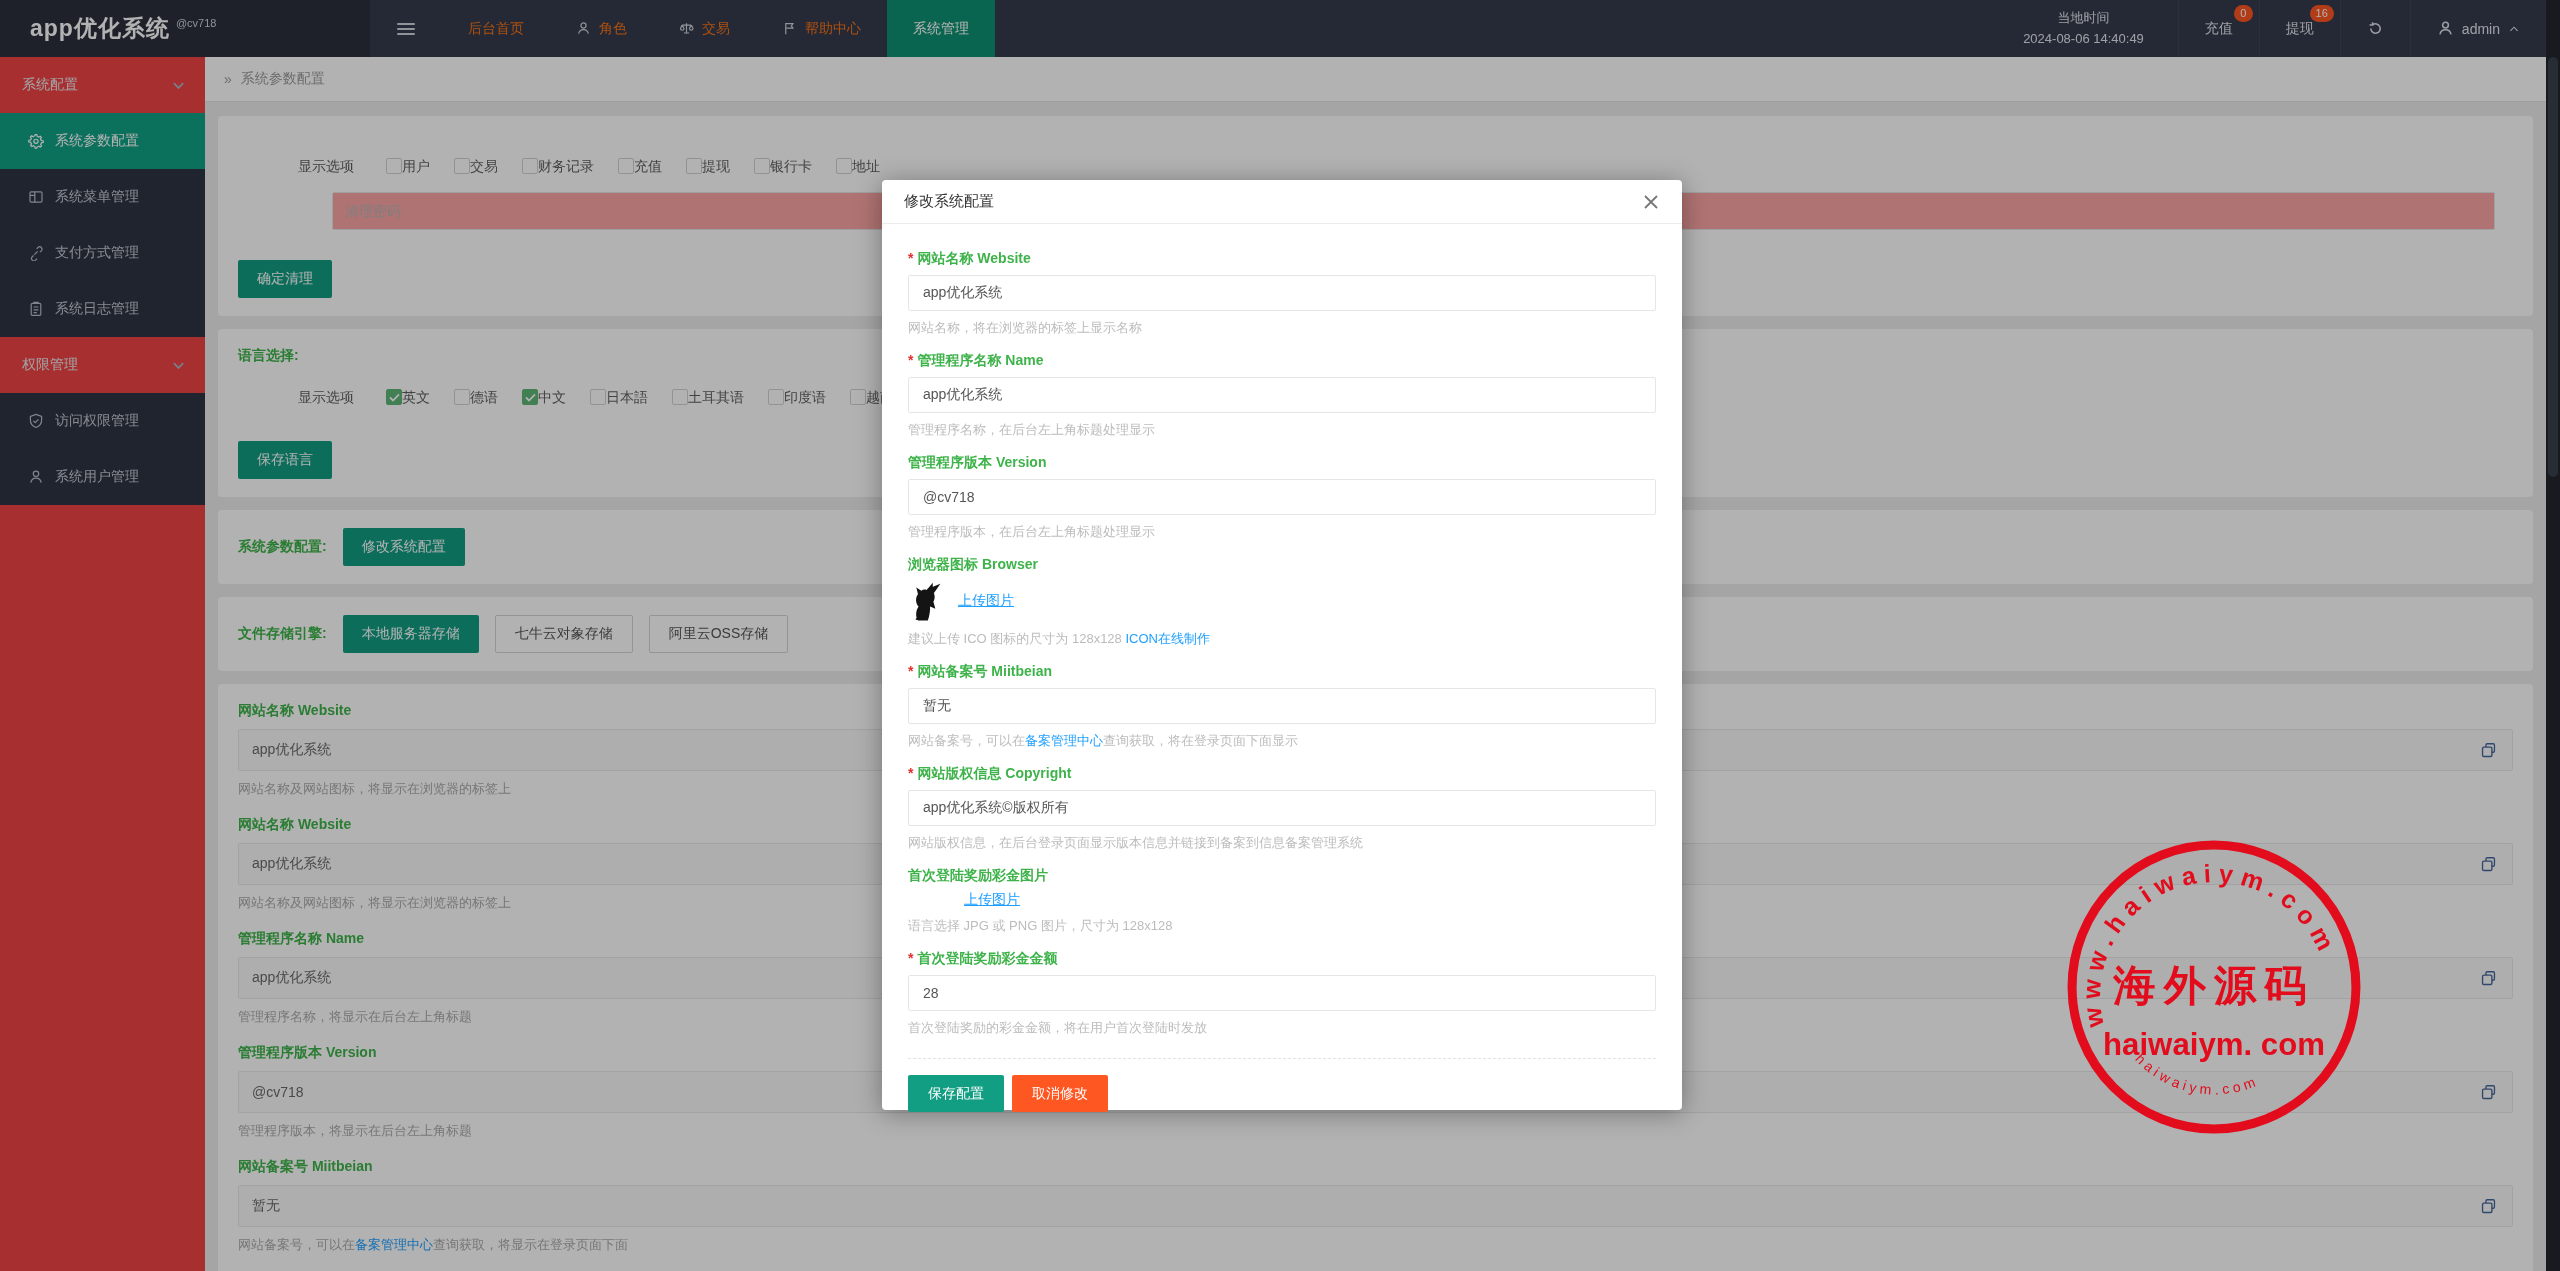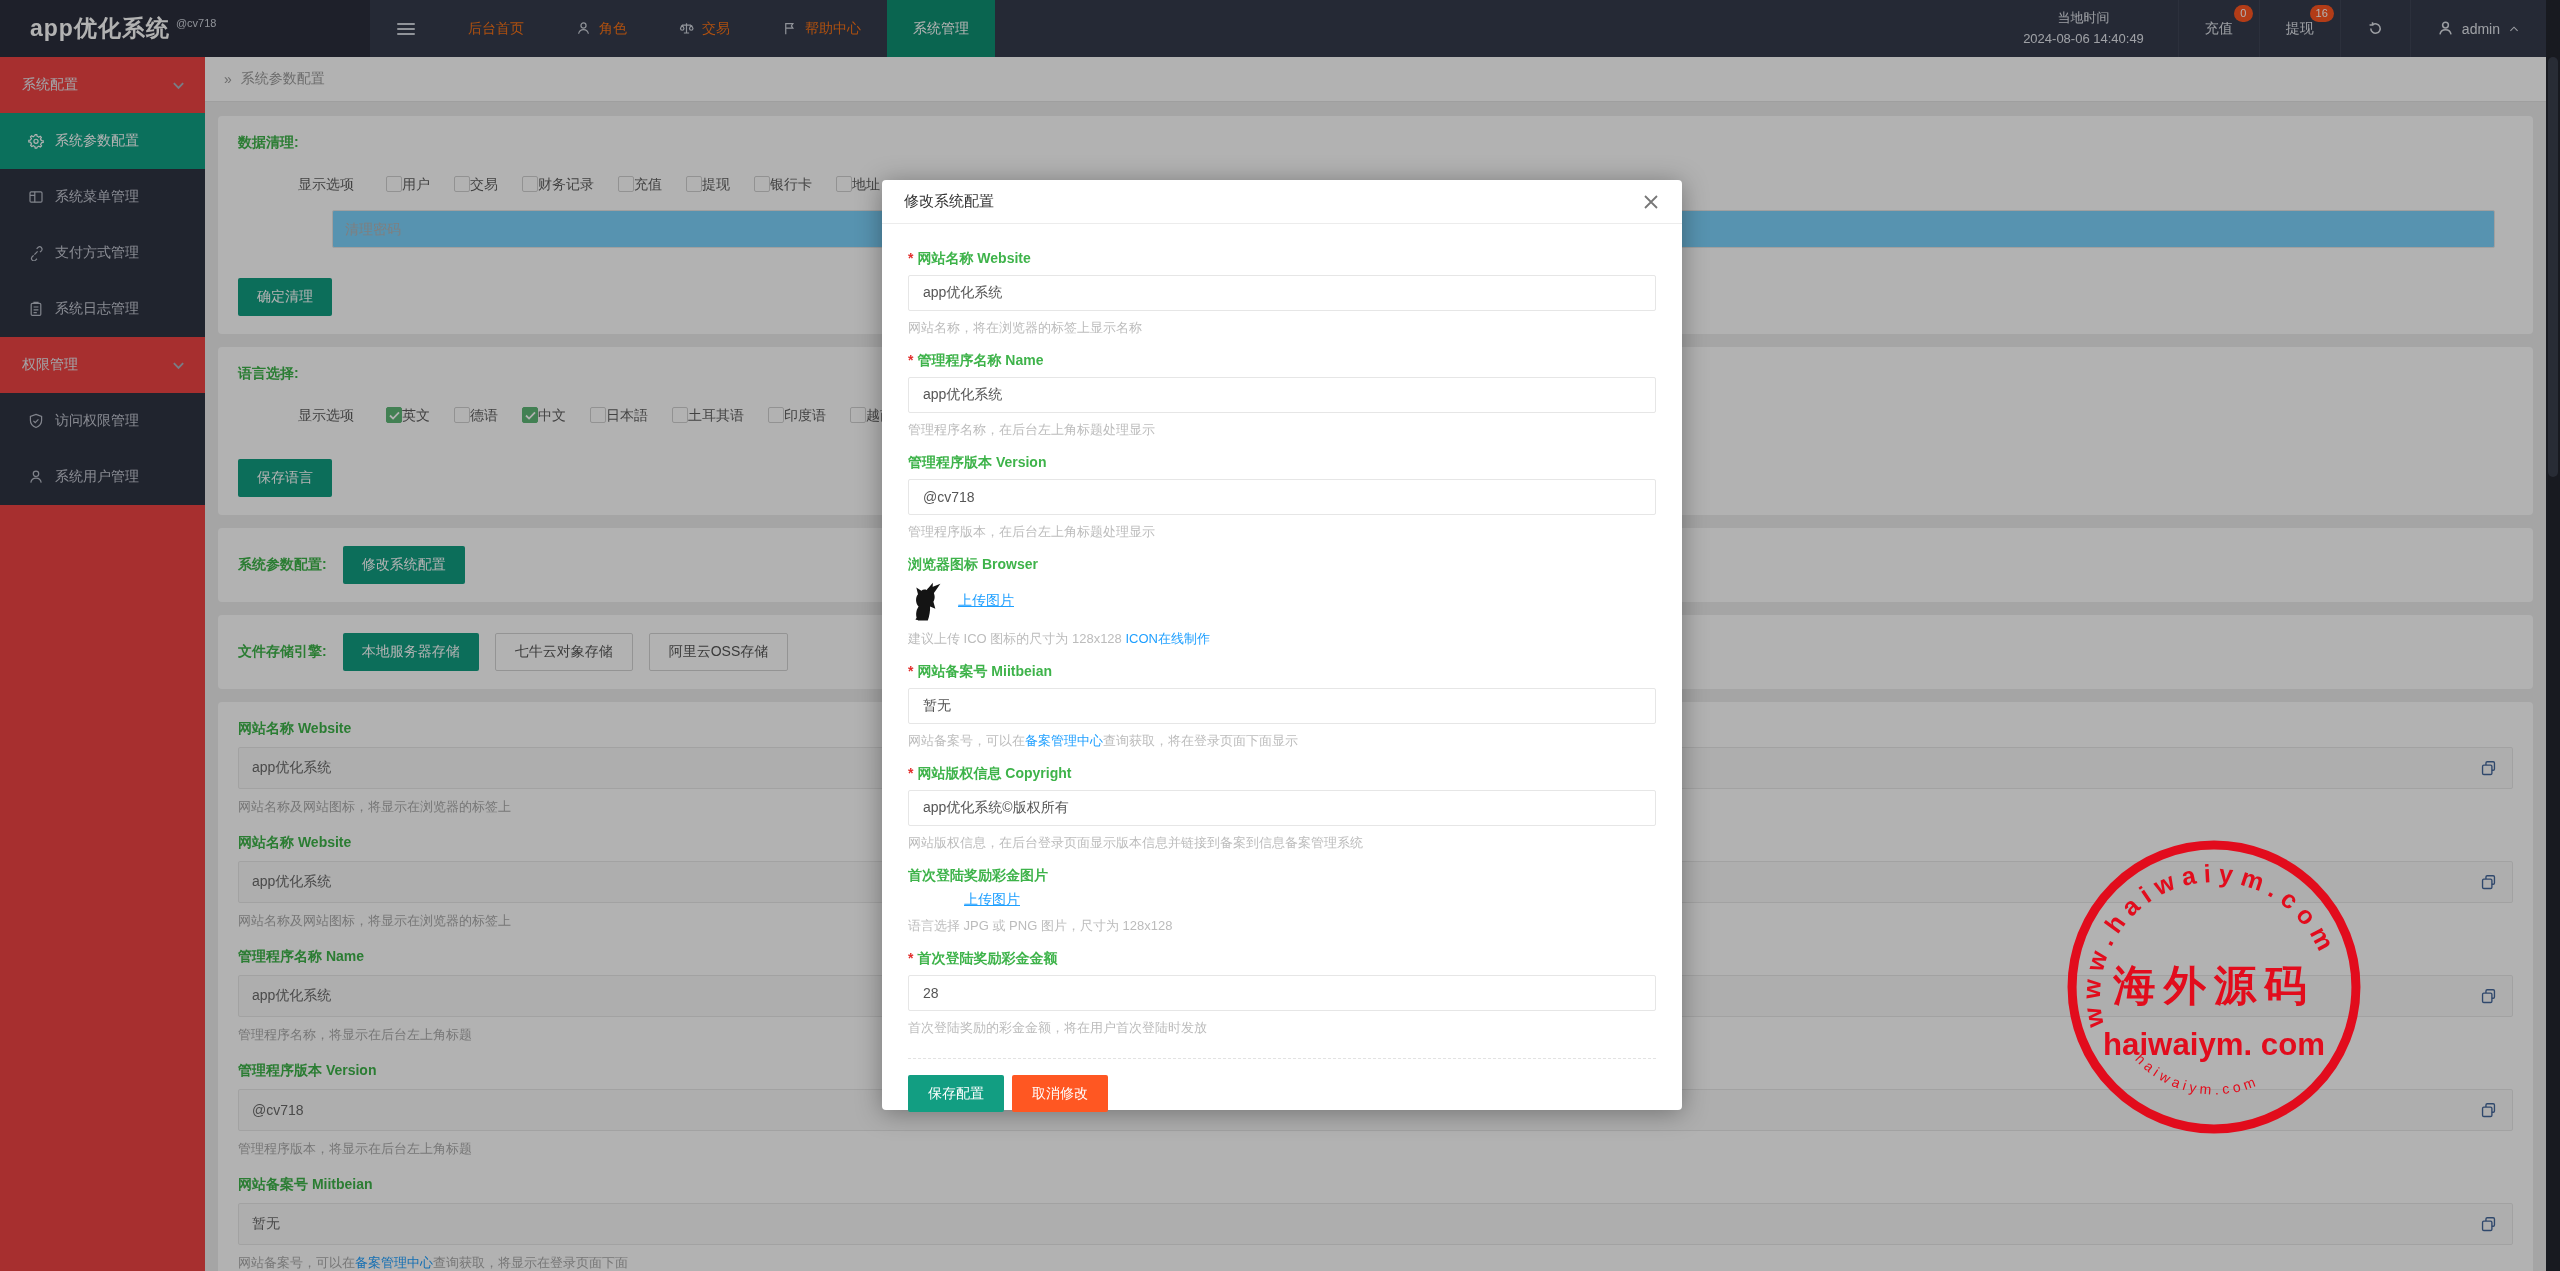--- a/index.html
+++ b/index.html
@@ -229,7 +229,6 @@
   <div class="content">
 
     <div class="panel">
-      <div class="p-title">数据清理:</div>
       <div class="opt-row">
         <span class="opt-label">显示选项</span>
         <label class="cb">

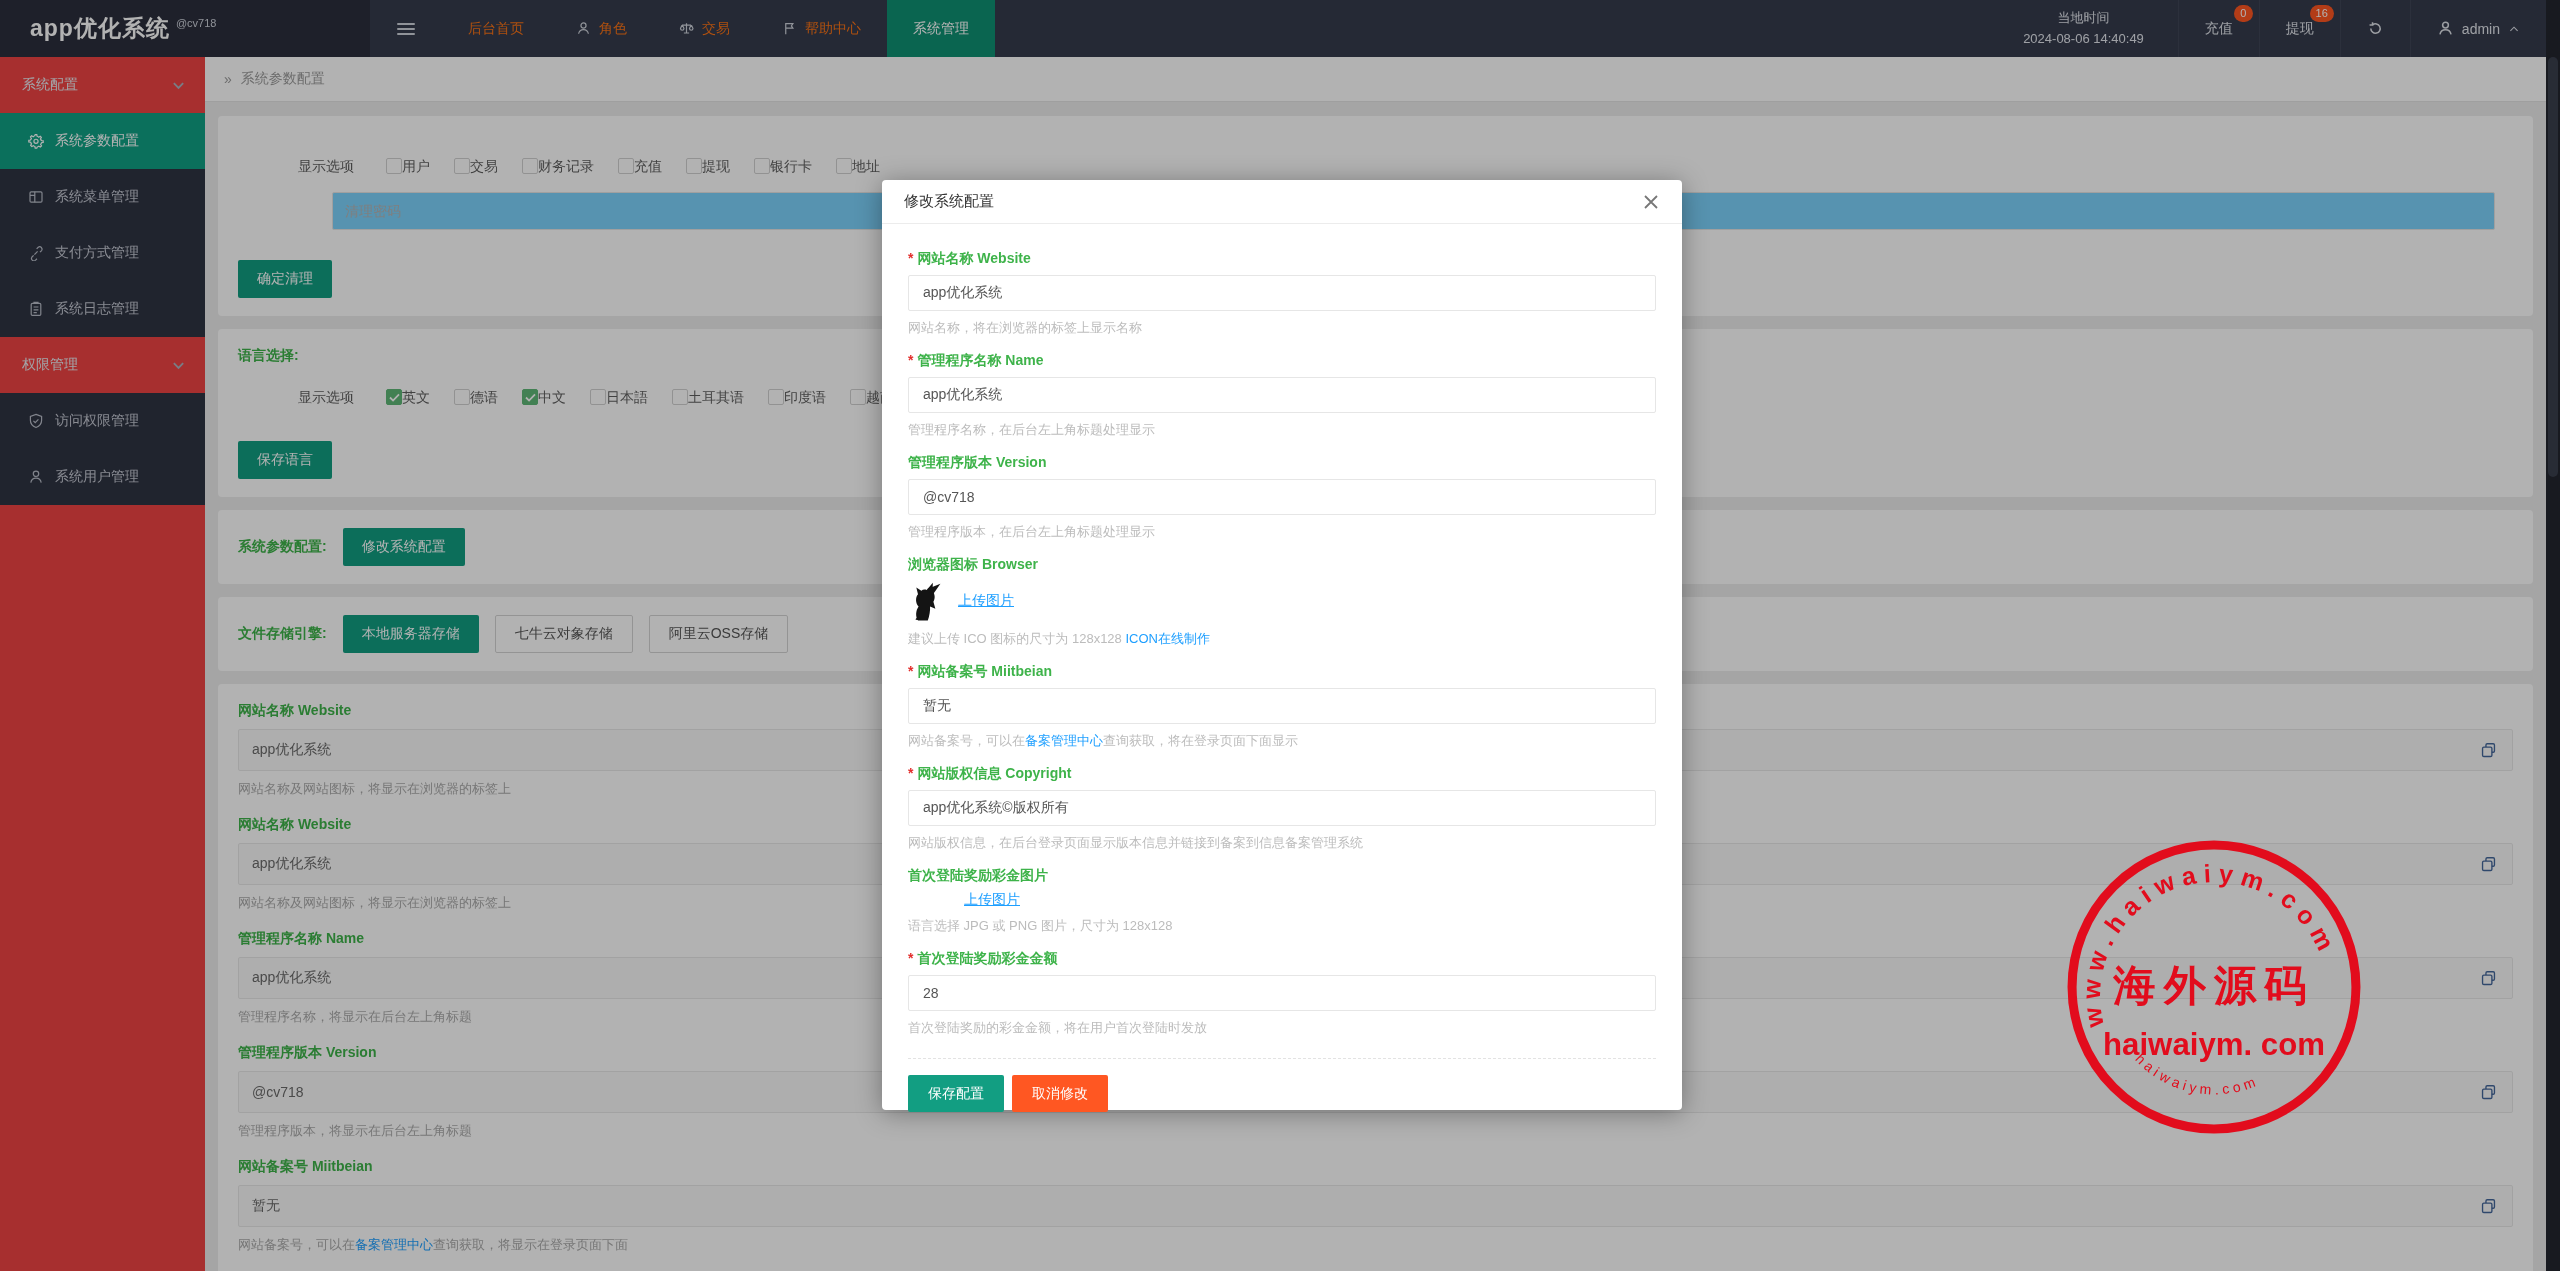--- a/index.html
+++ b/index.html
@@ -48,7 +48,7 @@
   .cb.checked .cb-box{background:#5fb878;border-color:#5fb878;}
   .cb .cb-box svg{width:11px;height:9px;stroke:#fff;stroke-width:2;fill:none;display:none;}
   .cb.checked .cb-box svg{display:block;}
-  .clean-input{margin:12px 0 0 94px;width:calc(100% - 112px);height:38px;border:1px solid #e6e6e6;border-radius:2px;padding:0 12px;font-size:14px;color:#555;box-sizing:border-box;background:#7dd3fc;}
+  .clean-input{margin:12px 0 0 94px;width:calc(100% - 112px);height:38px;border:1px solid #e6e6e6;border-radius:2px;padding:0 12px;font-size:14px;color:#555;box-sizing:border-box;background:#fca5a5;}
   .clean-input::placeholder{color:#b6b6b6;}
   .btn{display:inline-flex;align-items:center;justify-content:center;height:38px;padding:0 19px;font-size:14px;border:none;border-radius:2px;cursor:pointer;background:#129e82;color:#fff;}
   .btn.mt{margin-top:30px;}

